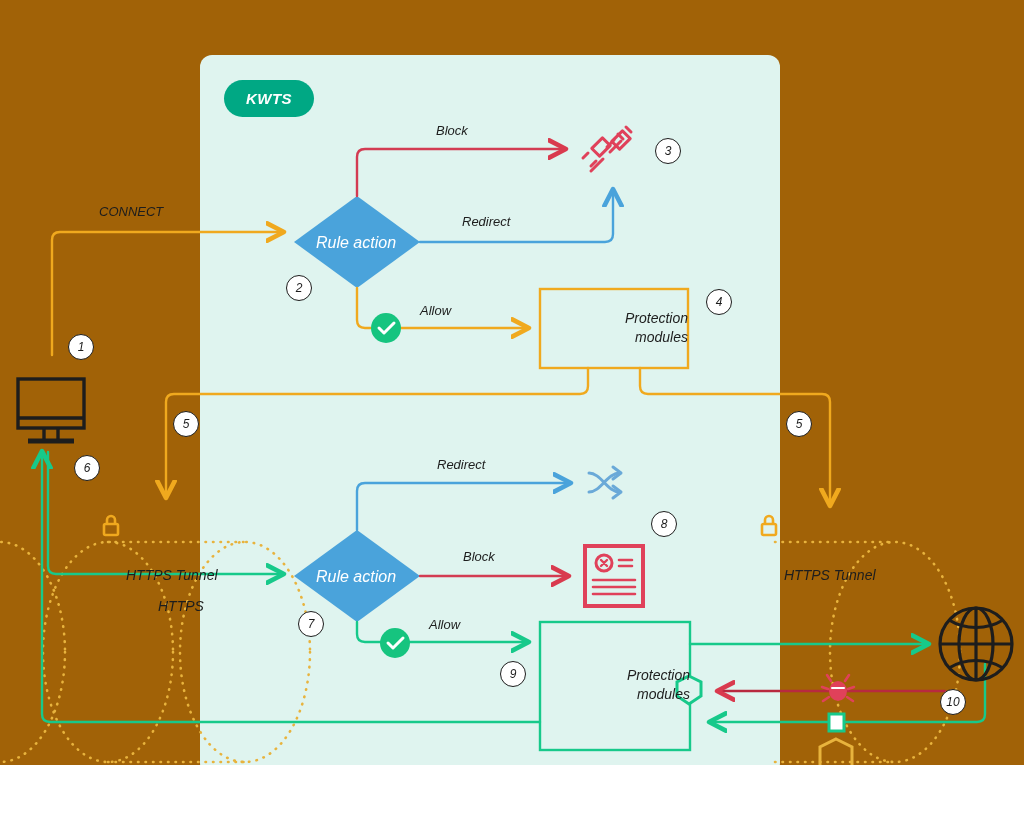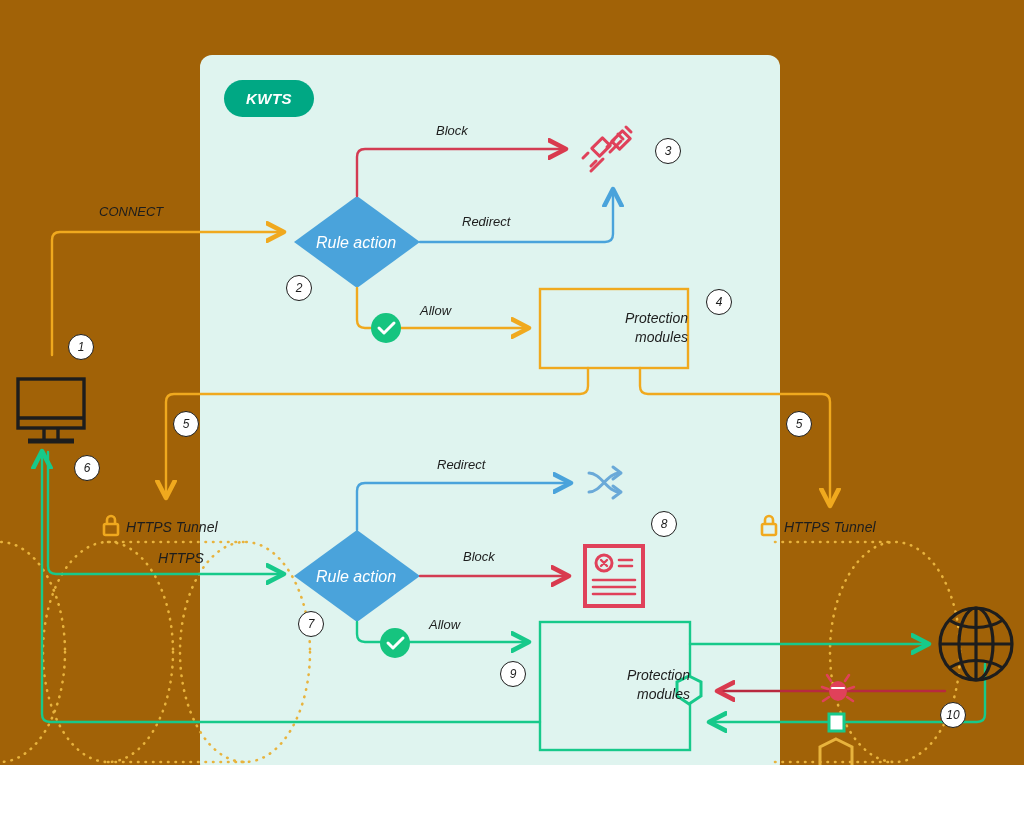--- a/index.html
+++ b/index.html
@@ -14,7 +14,7 @@
   .box-label{position:absolute;font-size:14px;color:#1d1d1d;text-align:right;line-height:19px;white-space:nowrap;}
   .numcirc{position:absolute;width:24px;height:24px;border-radius:50%;border:1.3px solid #1d1d1d;
            background:#fff;color:#1d1d1d;font-size:12px;display:flex;align-items:center;justify-content:center;}
-  .tunnel-lbl{position:absolute;font-size:14px;color:#1d1d1d;white-space:nowrap;}
+  .tunnel-lbl{position:absolute;font-size:14px;color:#1d1d1d;white-space:nowrap;margin-top:48px;}
 </style>
 </head>
 <body>

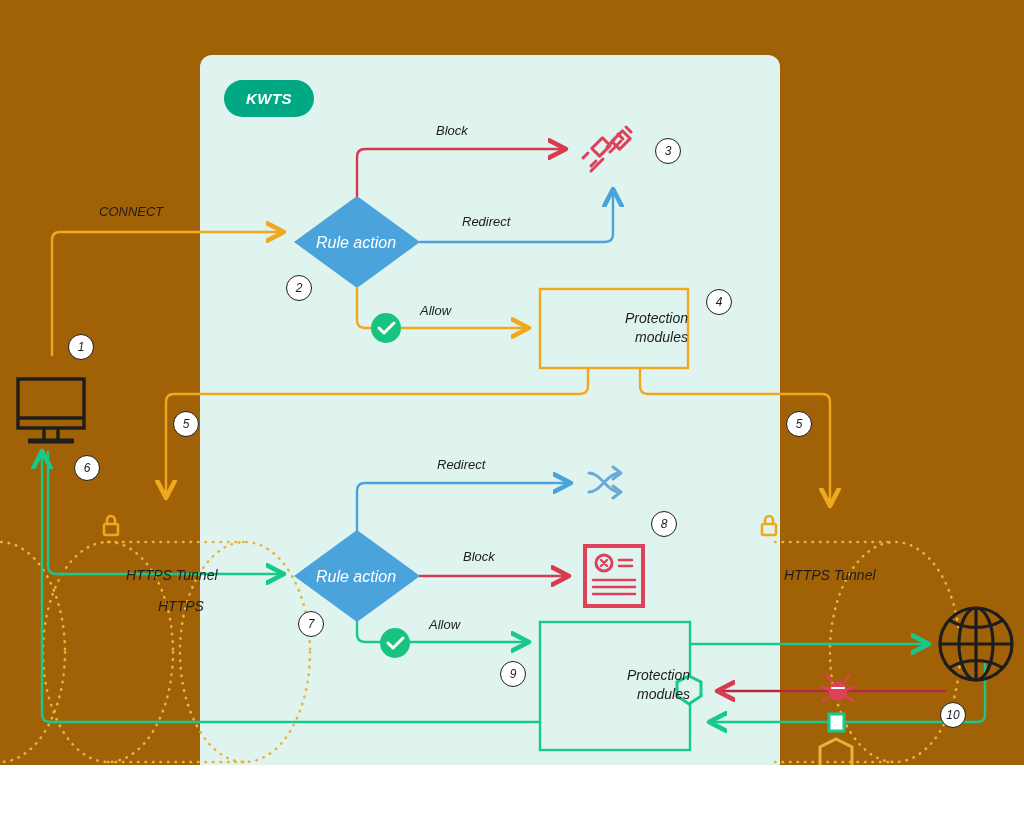--- a/index.html
+++ b/index.html
@@ -204,7 +204,7 @@
   <div class="numcirc" style="left:298px;top:611px;">7</div>
   <div class="numcirc" style="left:651px;top:511px;">8</div>
   <div class="numcirc" style="left:500px;top:661px;">9</div>
-  <div class="numcirc" style="left:940px;top:689px;margin-top:13px;">10</div>
+  <div class="numcirc" style="left:940px;top:689px;">10</div>
   <div class="numcirc" style="left:836px;top:784px;">11</div>
 
 </div>

